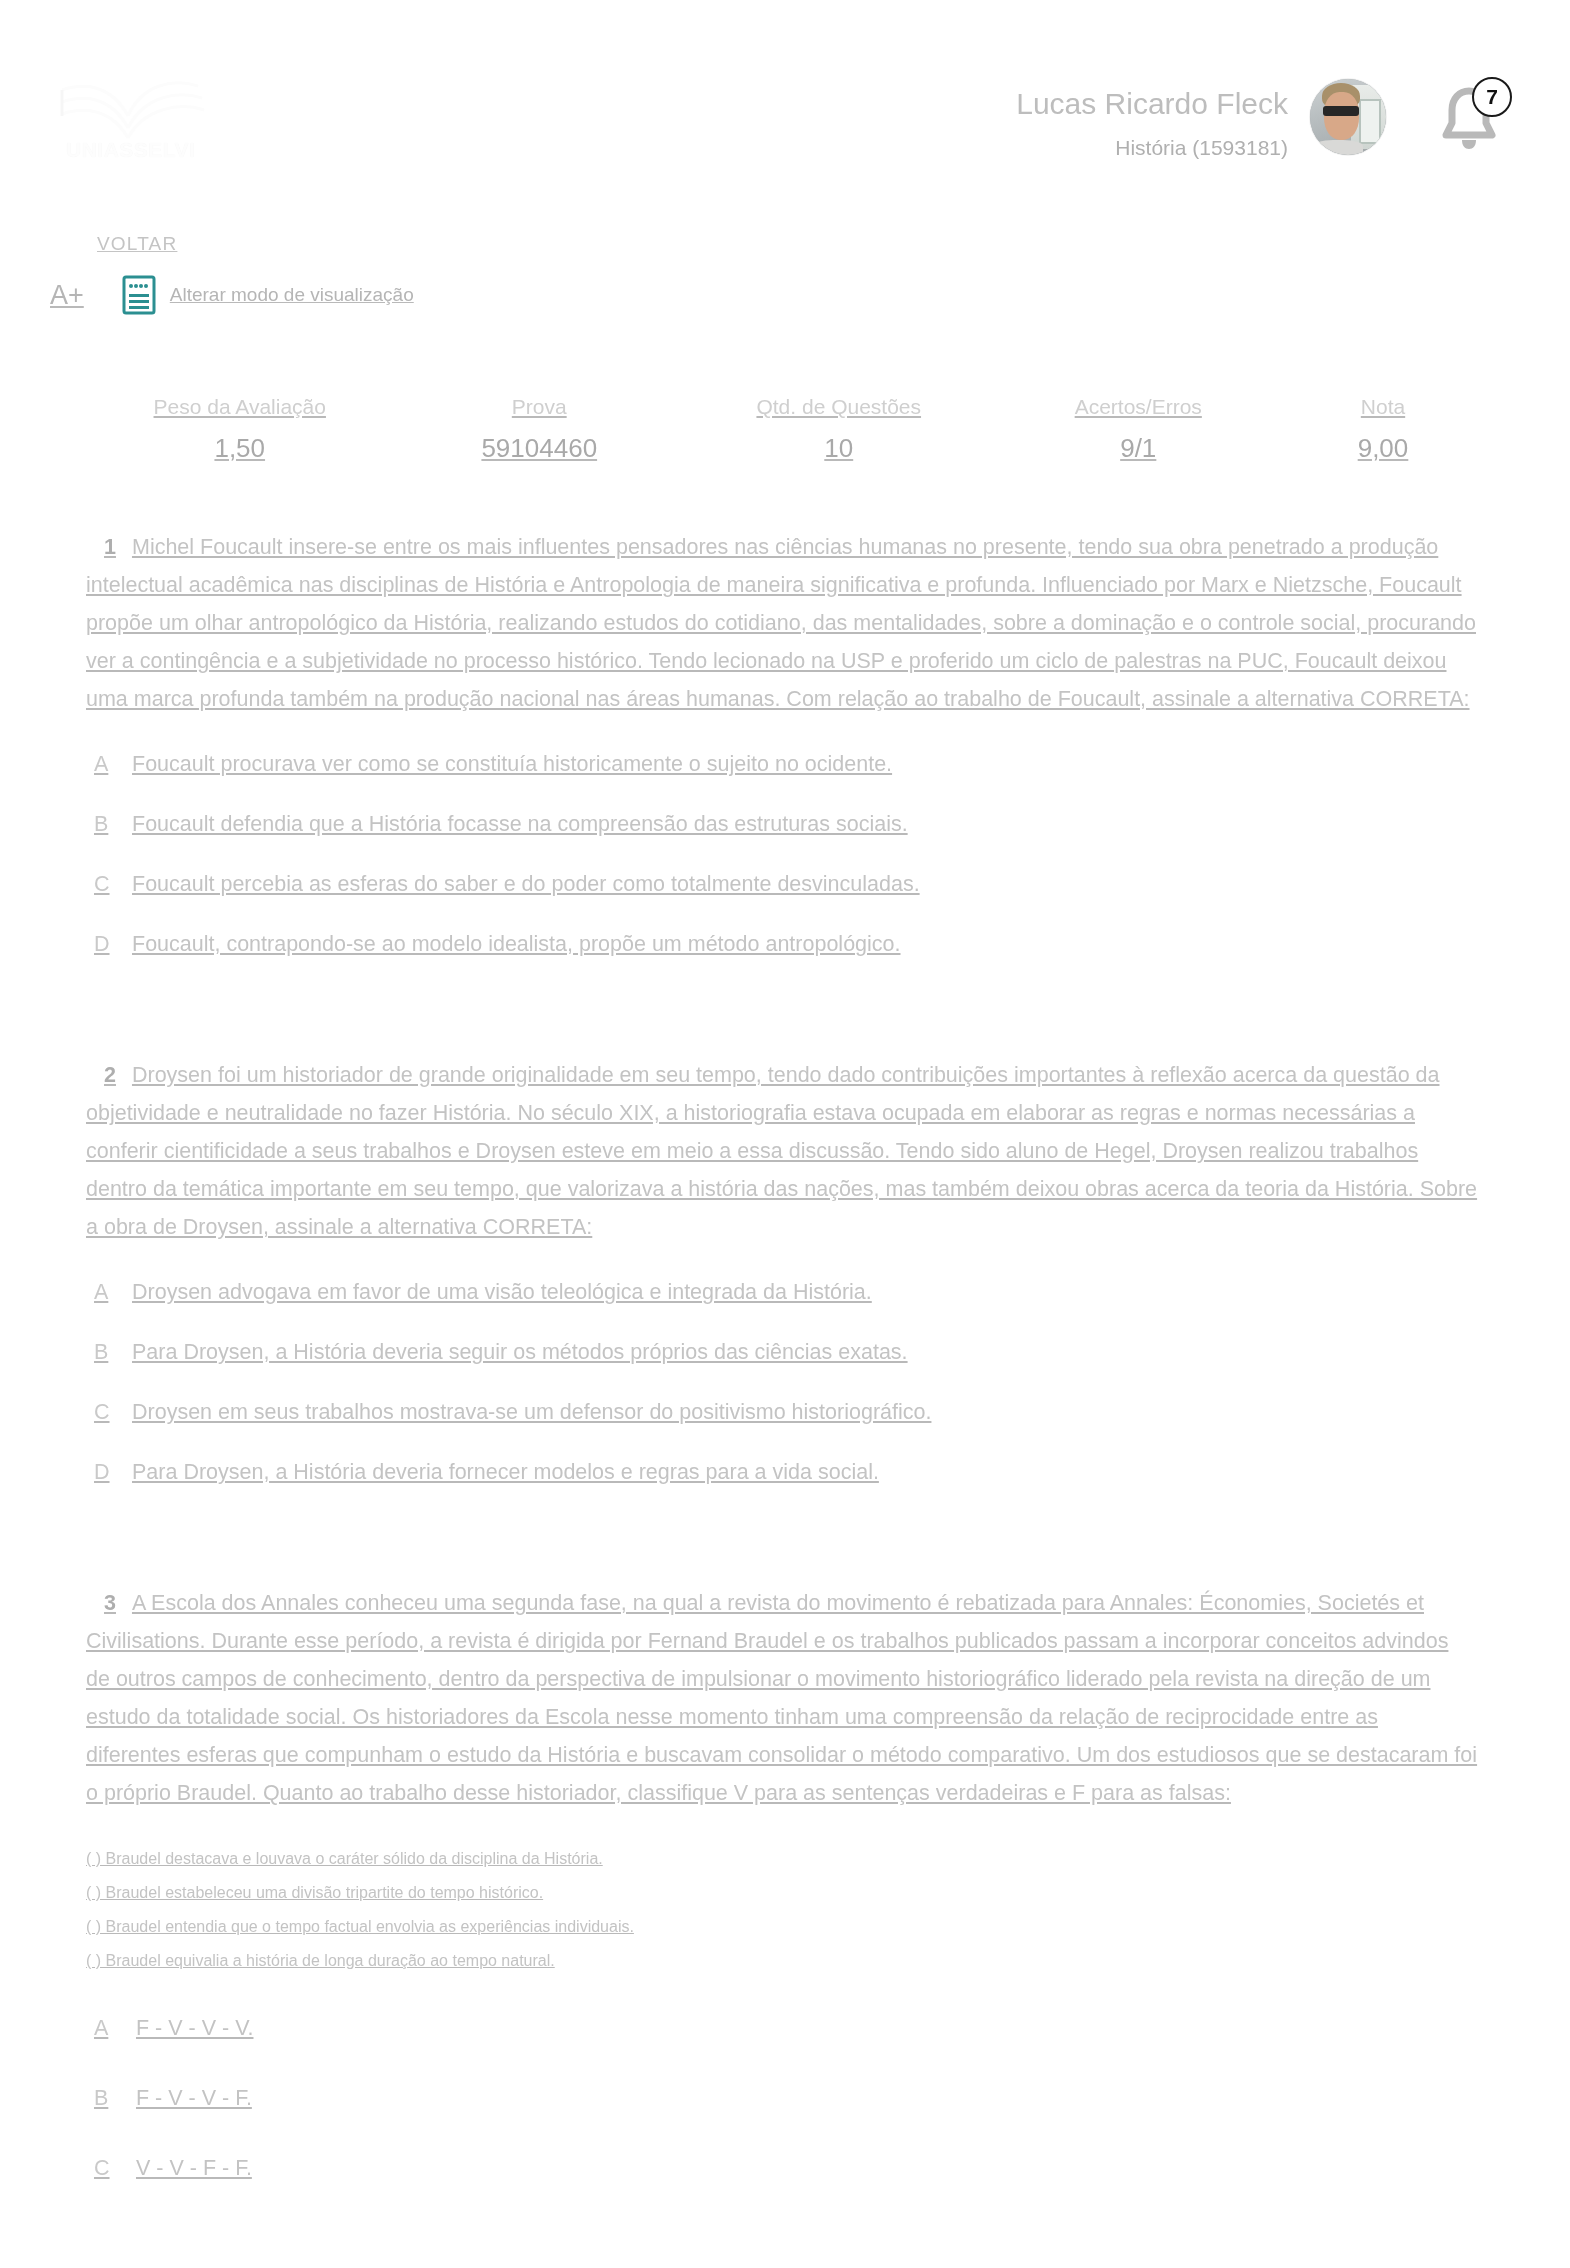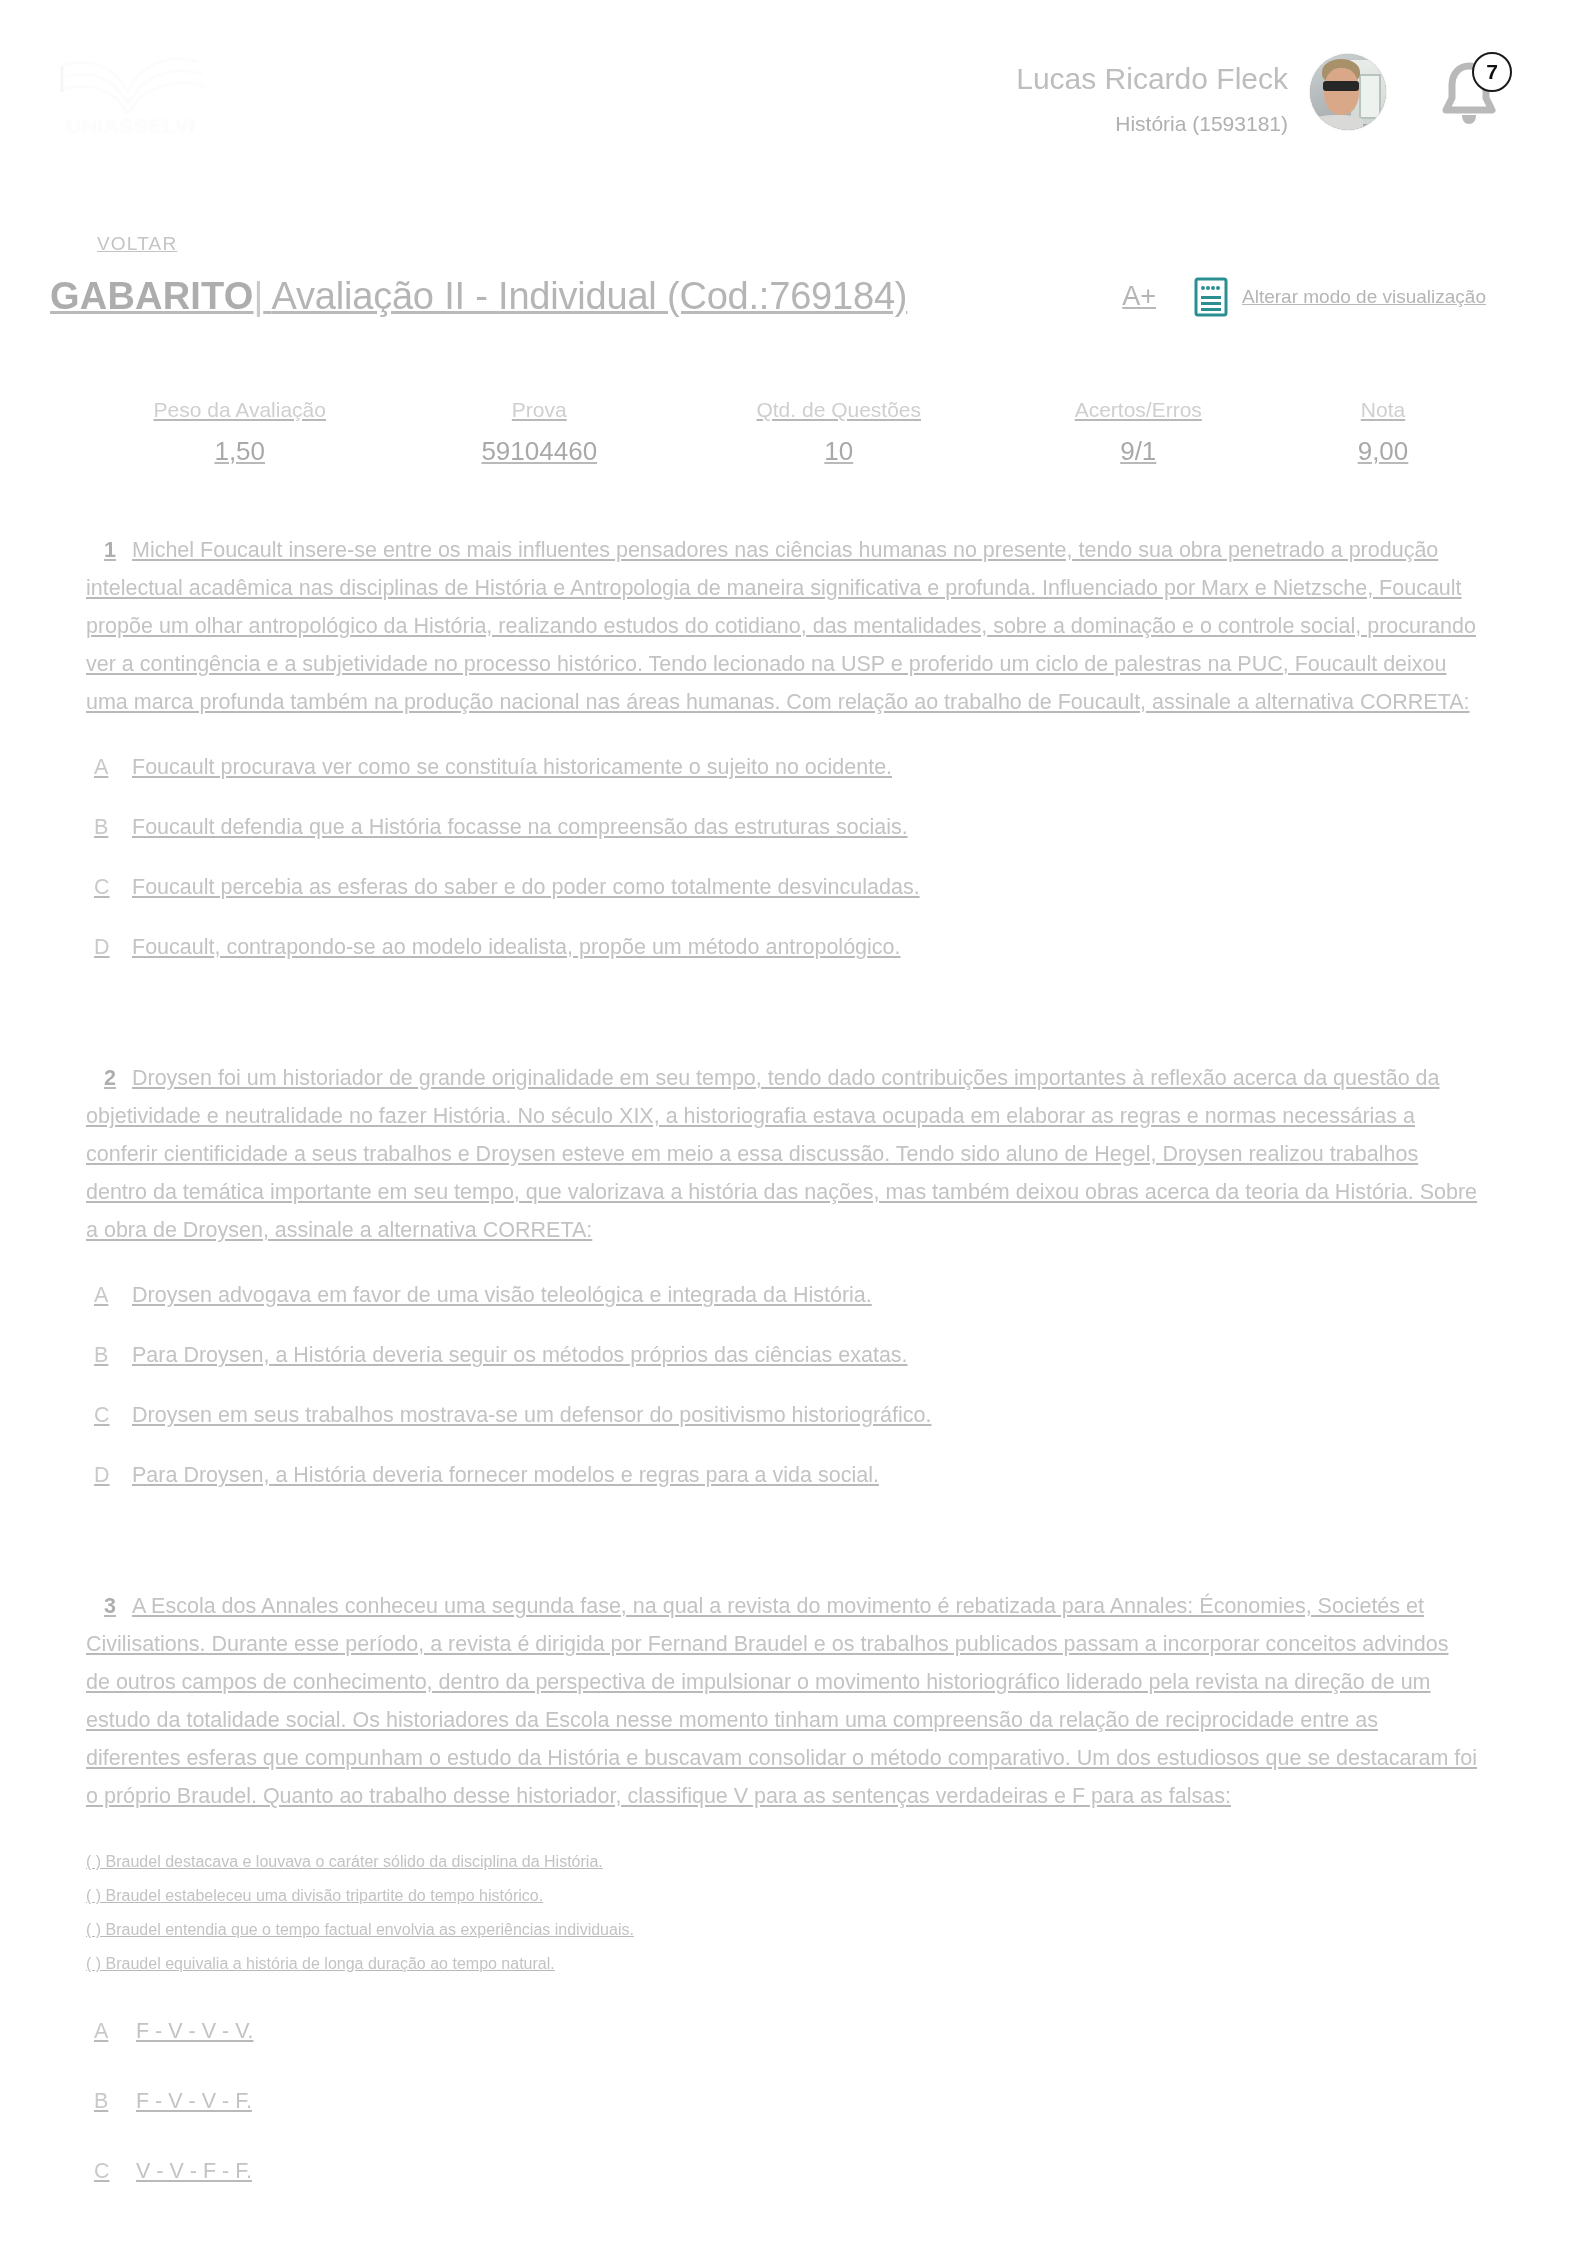--- a/index.html
+++ b/index.html
@@ -24,7 +24,7 @@
     height: 185px;
     padding: 0 62px 0 52px;
     display: flex;
-    align-items: flex-start;
+    align-items: center;
     justify-content: space-between;
   }
   .logo-wrap {

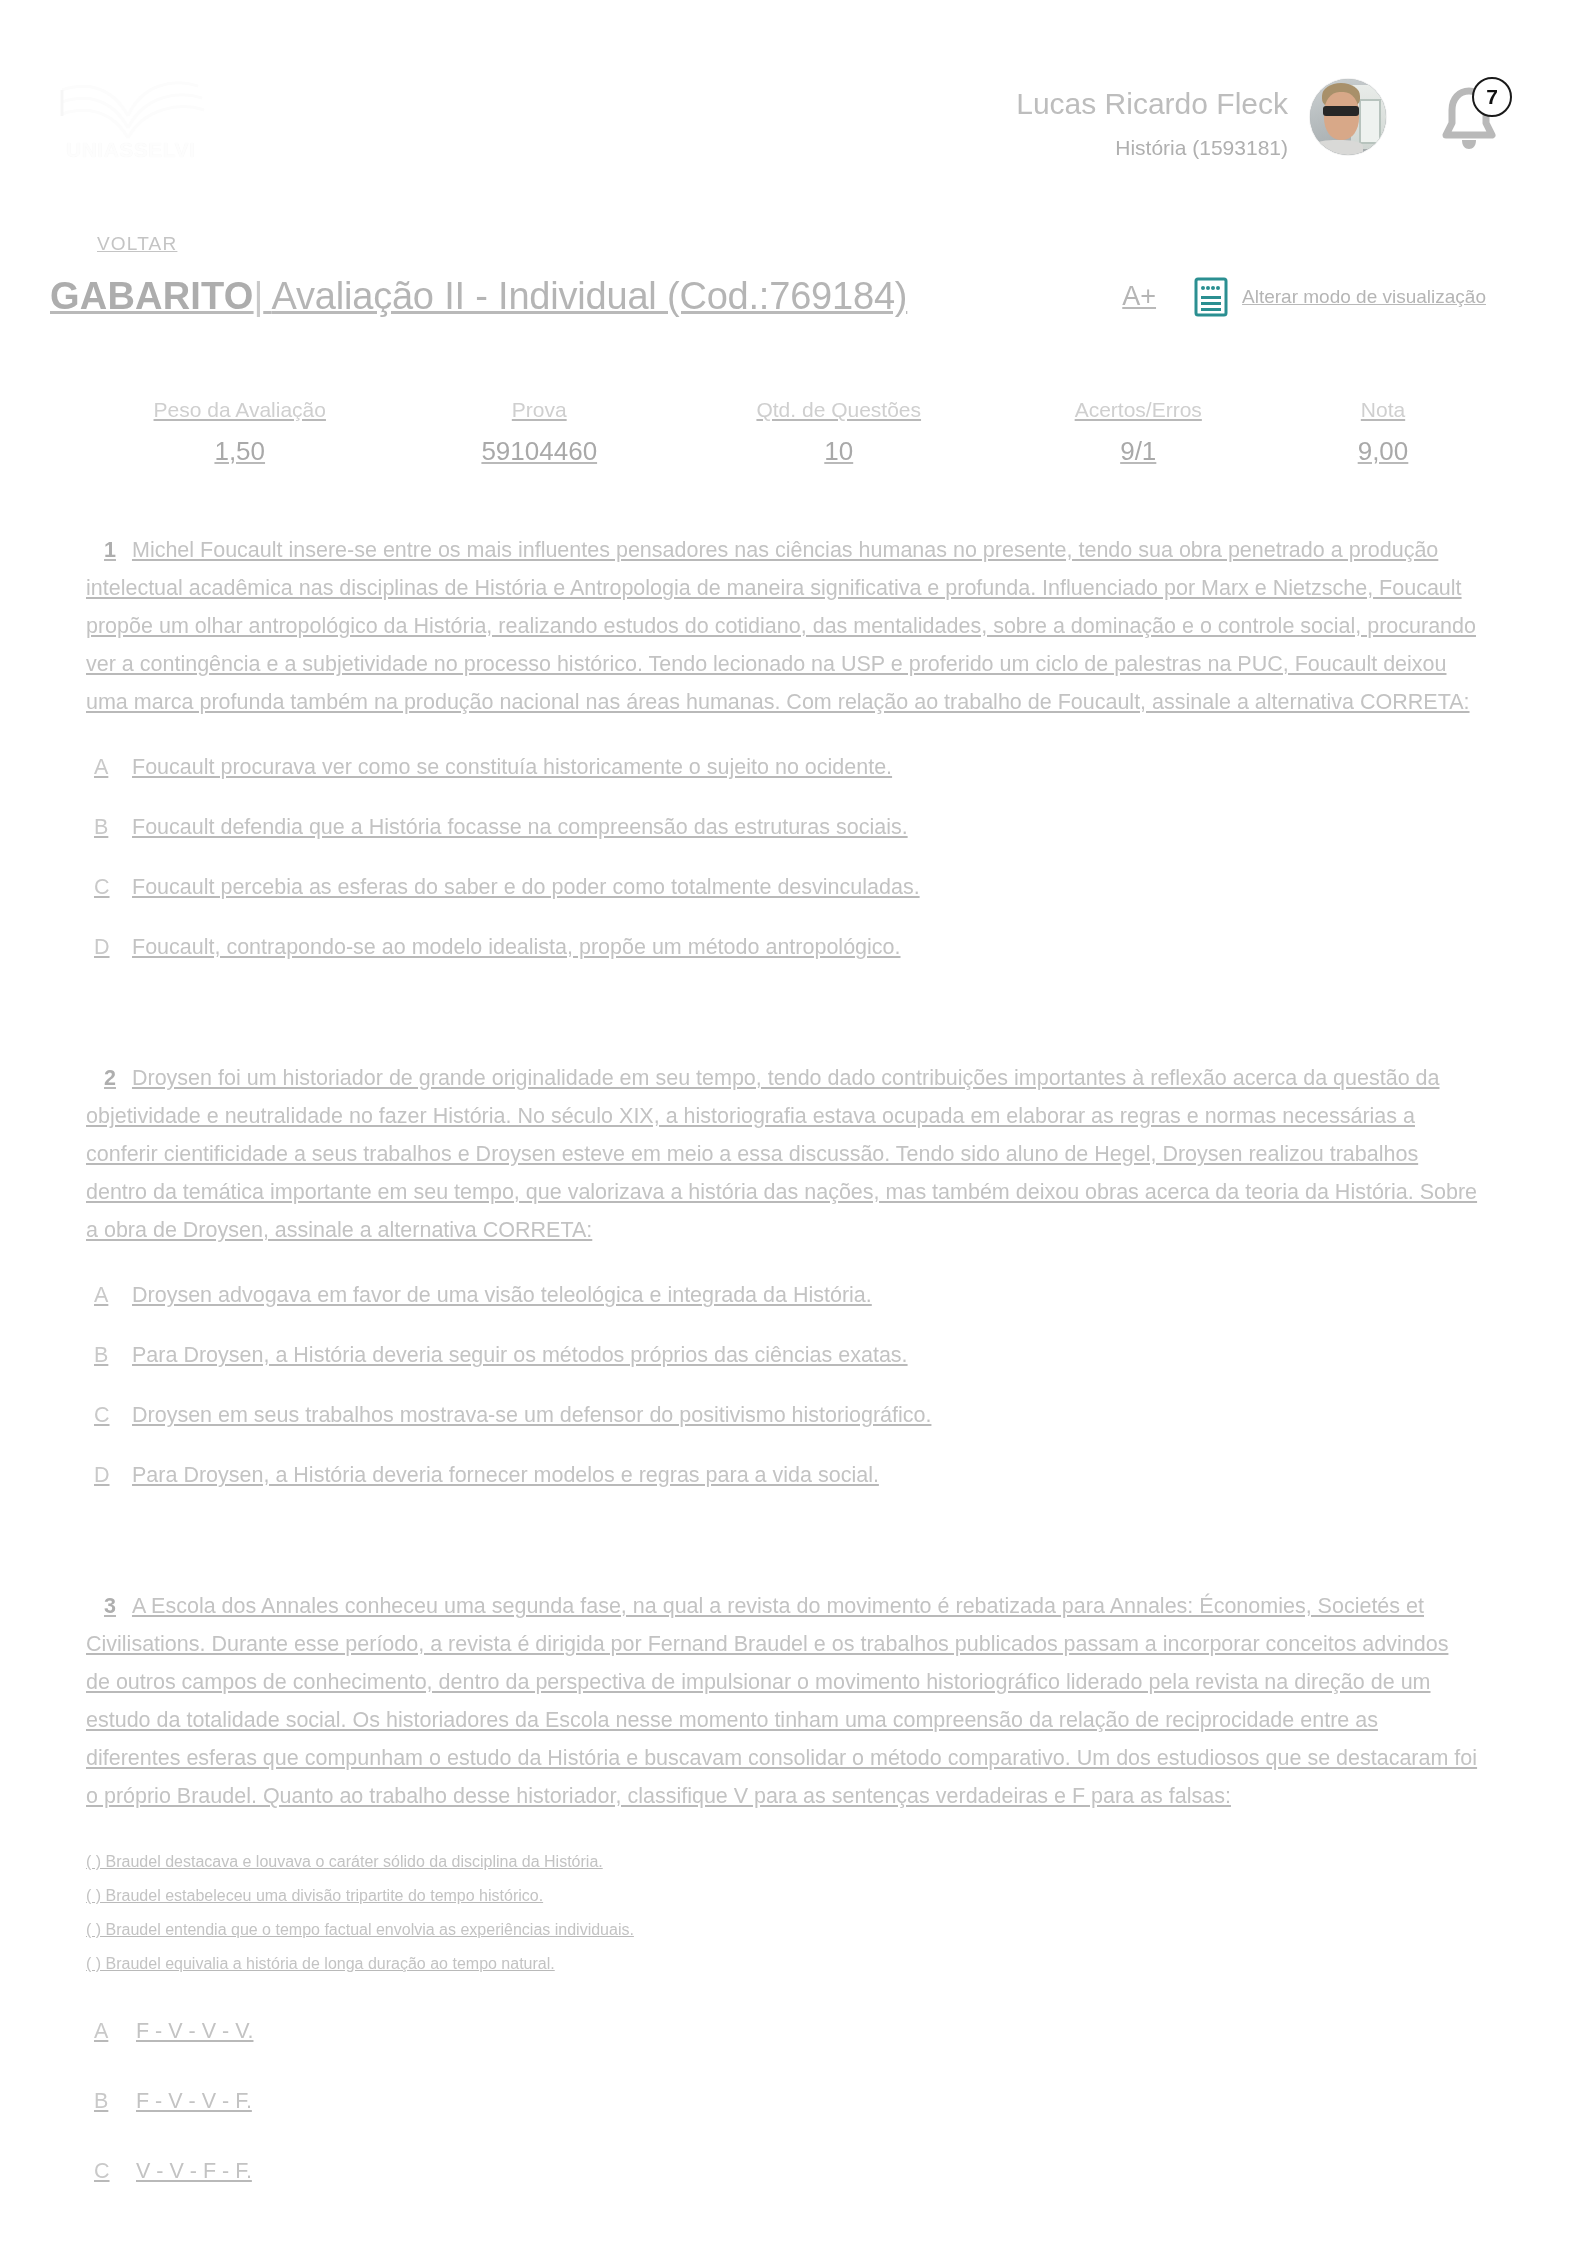--- a/index.html
+++ b/index.html
@@ -317,10 +317,6 @@
   <a class="back-link" href="#">VOLTAR</a>
 
   <div class="title-row">
-    <div class="title">
-      <span class="strong">GABARITO</span><span class="sep">|</span>
-      <span>Avaliação II - Individual (Cod.:769184)</span>
-    </div>
 
     <div class="title-actions">
       <div class="font-size-btn">A+</div>

